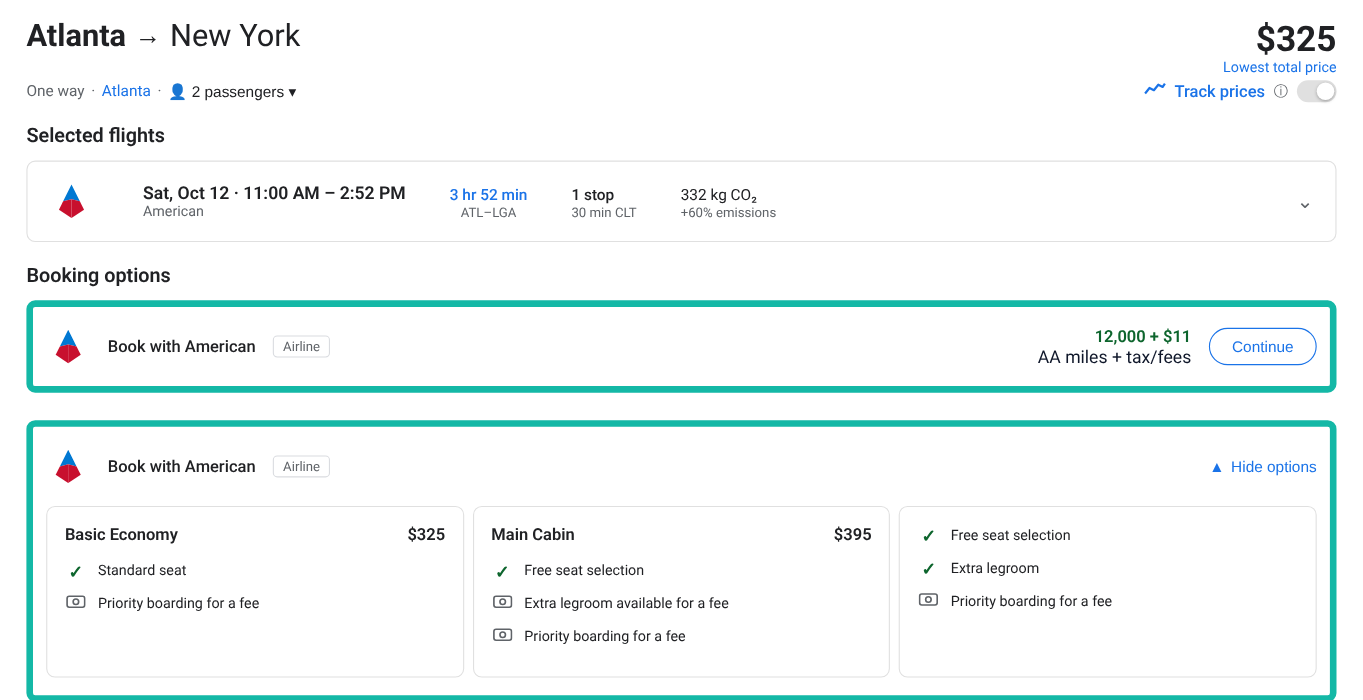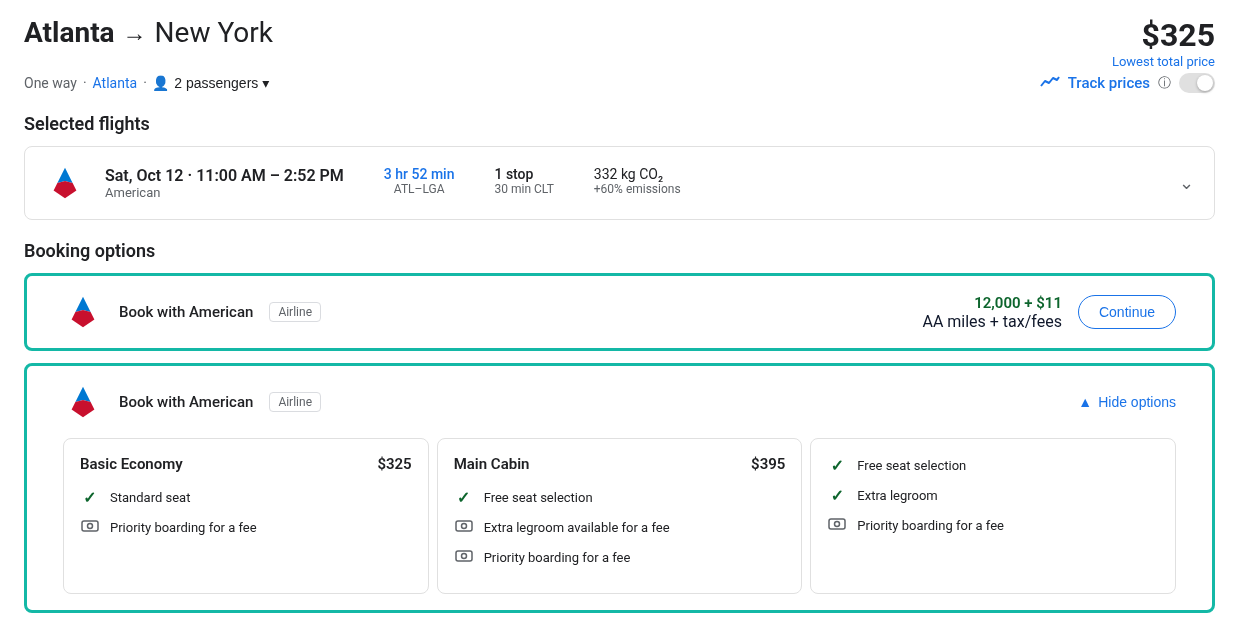--- a/index.html
+++ b/index.html
@@ -154,8 +154,9 @@
     .flight-details {
       flex: 1;
       display: flex;
-      align-items: flex-start;
+      align-items: flex-end;
       gap: 40px;
+      margin-left: 25px;
     }
     .flight-time-block {}
     .flight-time {

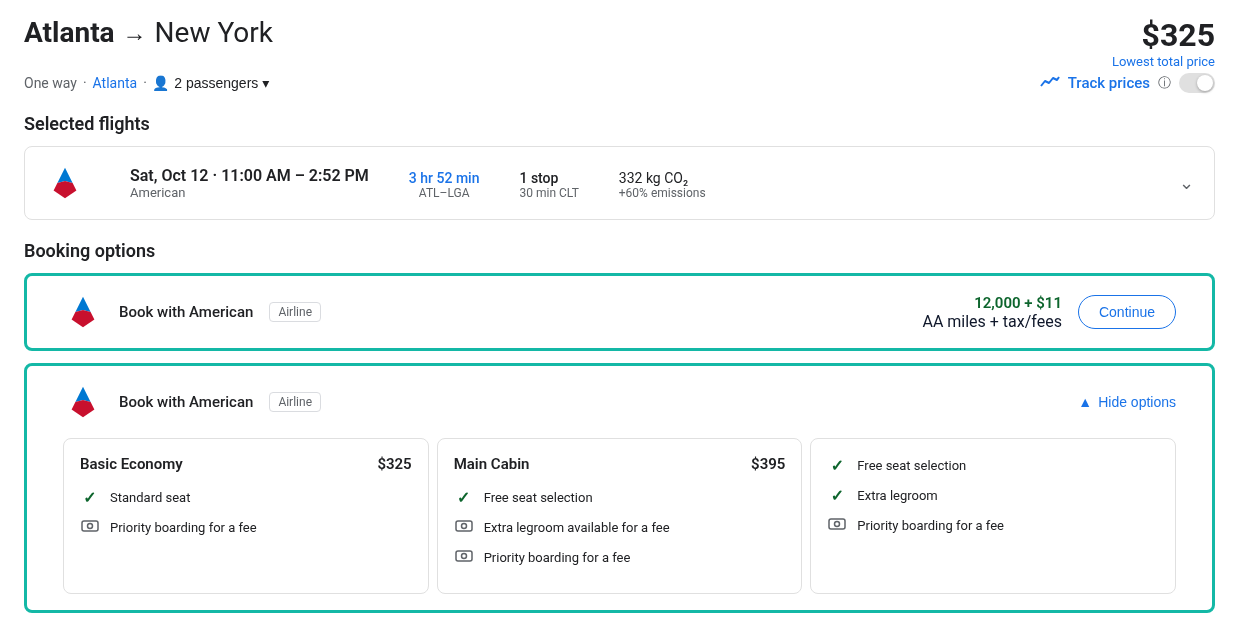--- a/index.html
+++ b/index.html
@@ -210,10 +210,10 @@
 
     
     .booking-card {
-      border: 3px solid #14b8a6;
+      border: 6px solid #14b8a6;
       border-radius: 8px;
-      padding: 16px 36px;
-      margin-bottom: 12px;
+      padding: 16px 12px;
+      margin-bottom: 25px;
     }
     .booking-header {
       display: flex;

